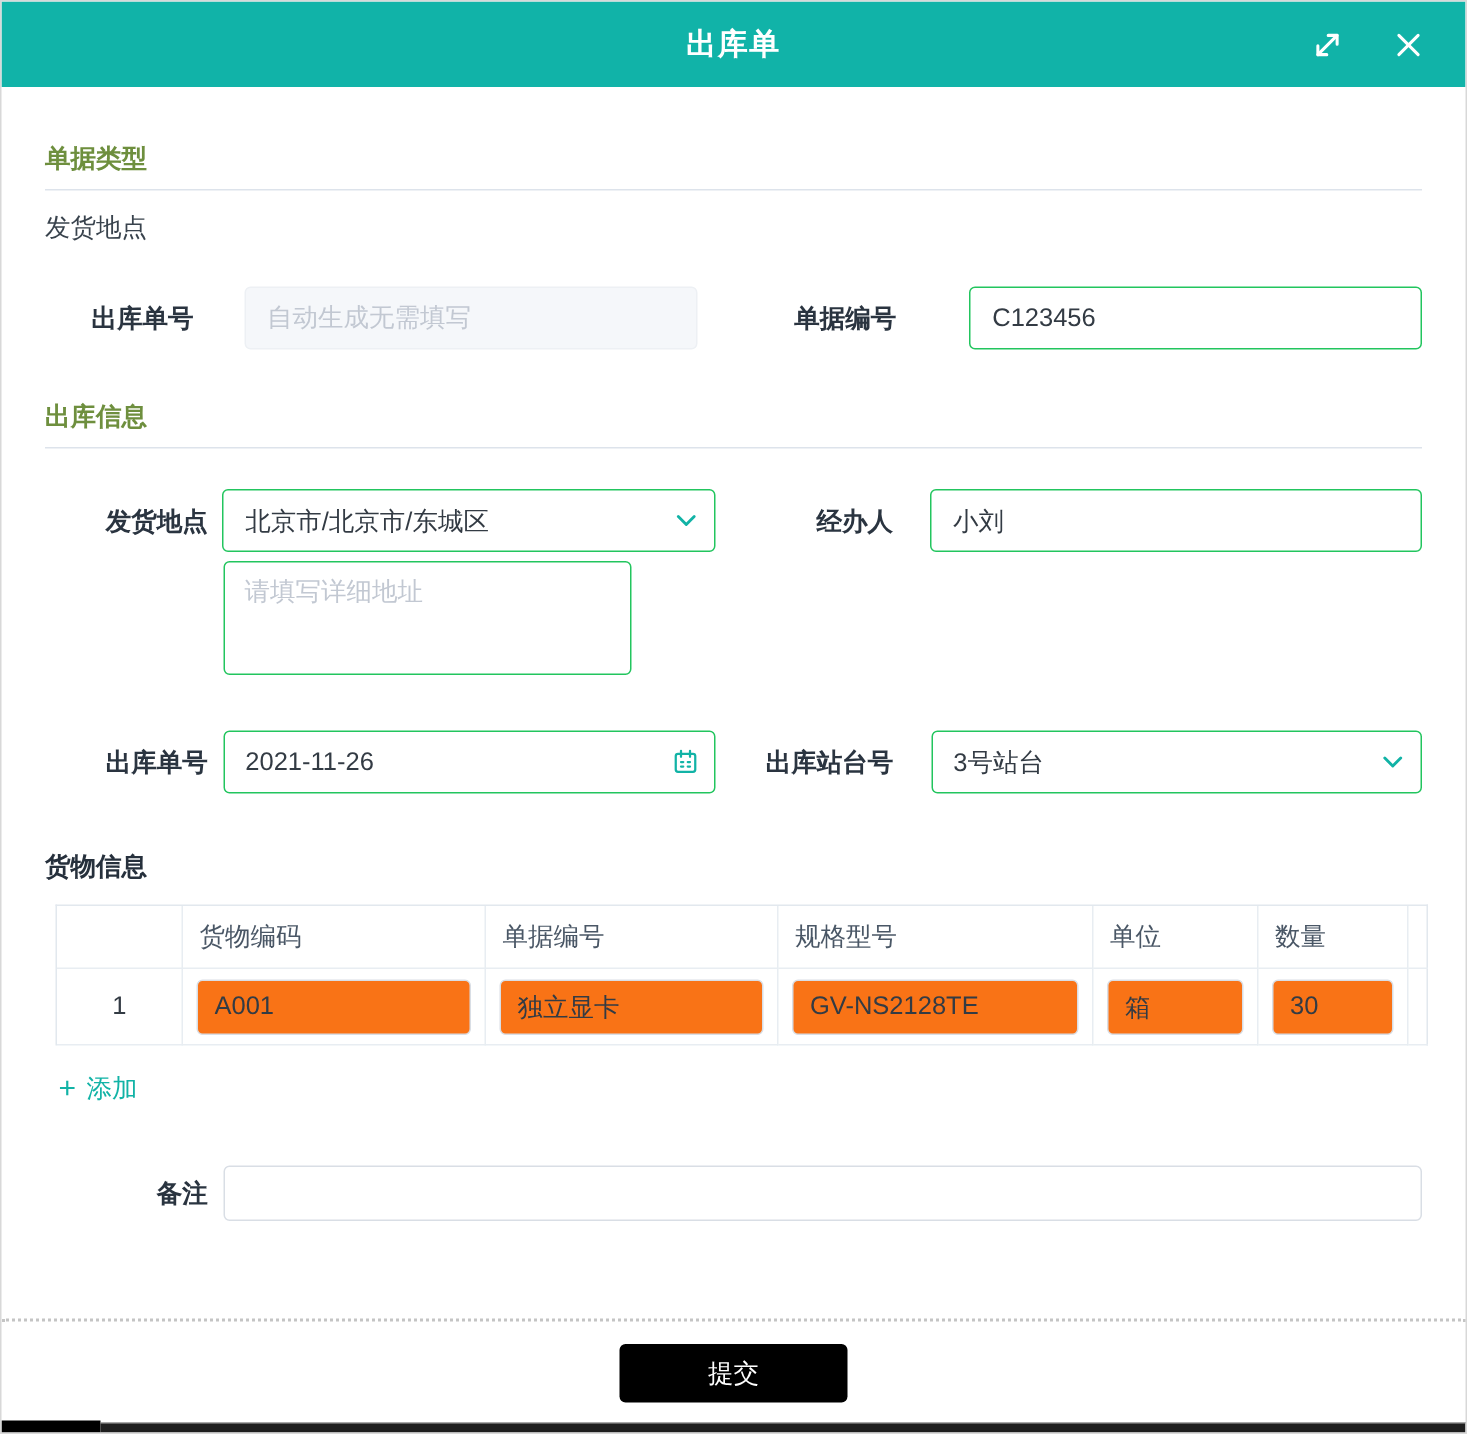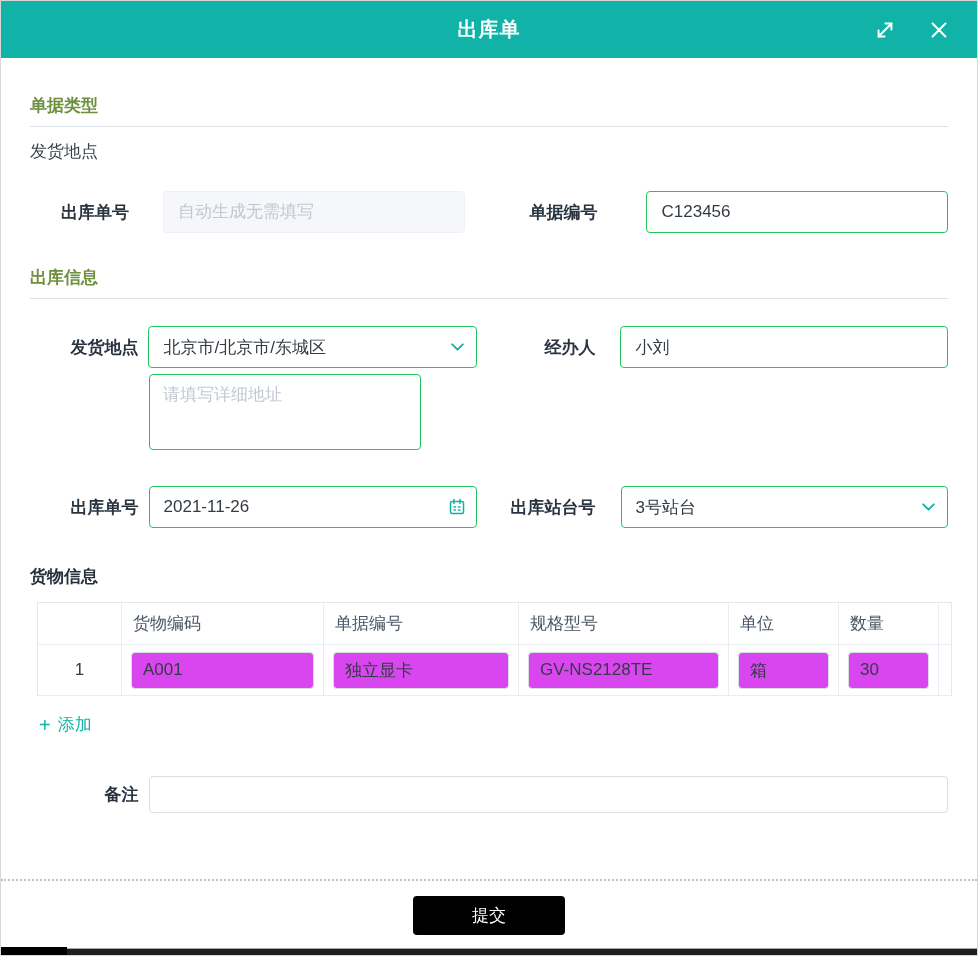--- a/index.html
+++ b/index.html
@@ -77,7 +77,7 @@
   .g-cell.center { justify-content:center; padding-left:0; font-size:17px; color:#333b44; }
   .cell-input {
     width:calc(100% - 18px); margin:0 9px; height:37px;
-    border:1px solid #d9dee5; border-radius:4px; background:#d946ef;
+    border:1px solid #d9dee5; border-radius:4px; background:#f97316;
     font-size:17px; color:#333b44; padding:0 11px; font-family:inherit;
   }
 

